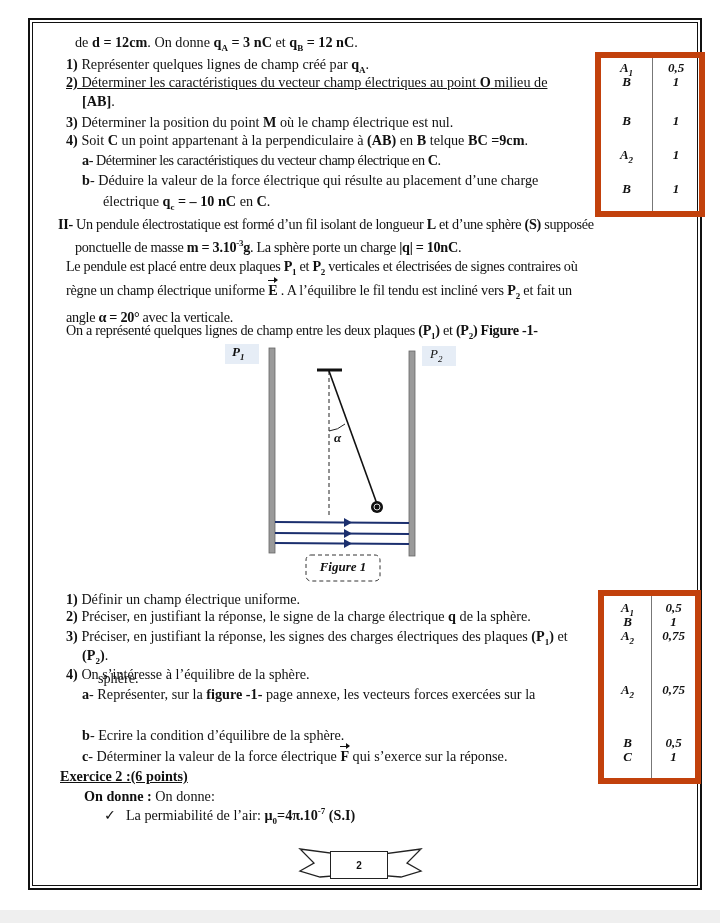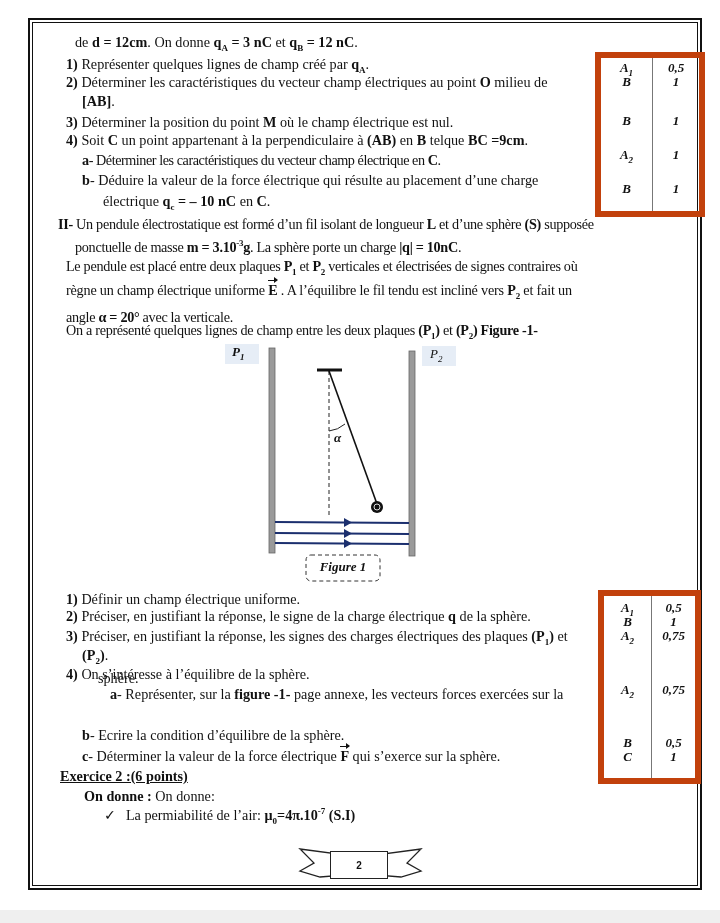--- a/index.html
+++ b/index.html
@@ -60,7 +60,7 @@
   <span class="b">1)</span><span> Représenter quelques lignes de champ créé par </span><span class="b"><span>q</span><sub>A</sub></span><span>.</span>
 </div>
 
-<div class="line" style="left:66px; top:73px;">
+<div class="line" style="left:66px; top:73px;text-decoration:underline;">
   <span class="b">2)</span><span> Déterminer les caractéristiques du vecteur champ électriques au point </span><span class="b">O</span><span> milieu de</span>
 </div>
 <div class="line" style="left:82px; top:92px;">

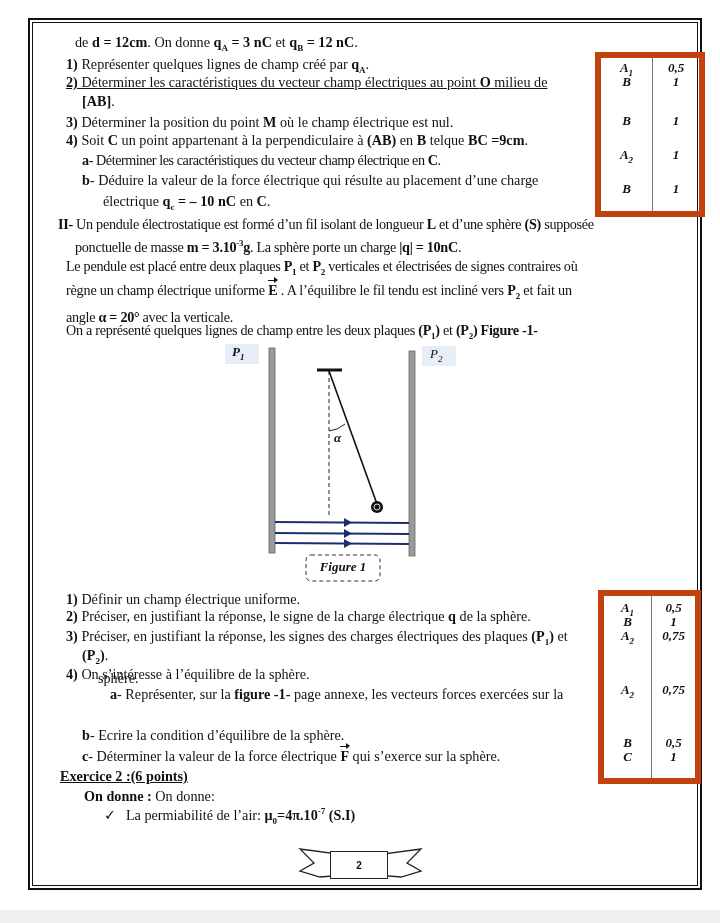--- a/index.html
+++ b/index.html
@@ -165,7 +165,7 @@
 <div class="line" style="left:66px; top:665px;">
   <span class="b">4)</span><span> On s’intéresse à l’équilibre de la sphère.</span>
 </div>
-<div class="line" style="left:82px; top:685px;margin-left:28px;">
+<div class="line" style="left:82px; top:685px;">
   <span class="b">a</span><span>- Représenter, sur la </span><span class="b">figure -1-</span><span> page annexe, les vecteurs forces exercées sur la</span>
 </div>
 <div class="line" style="left:98px; top:669px;">

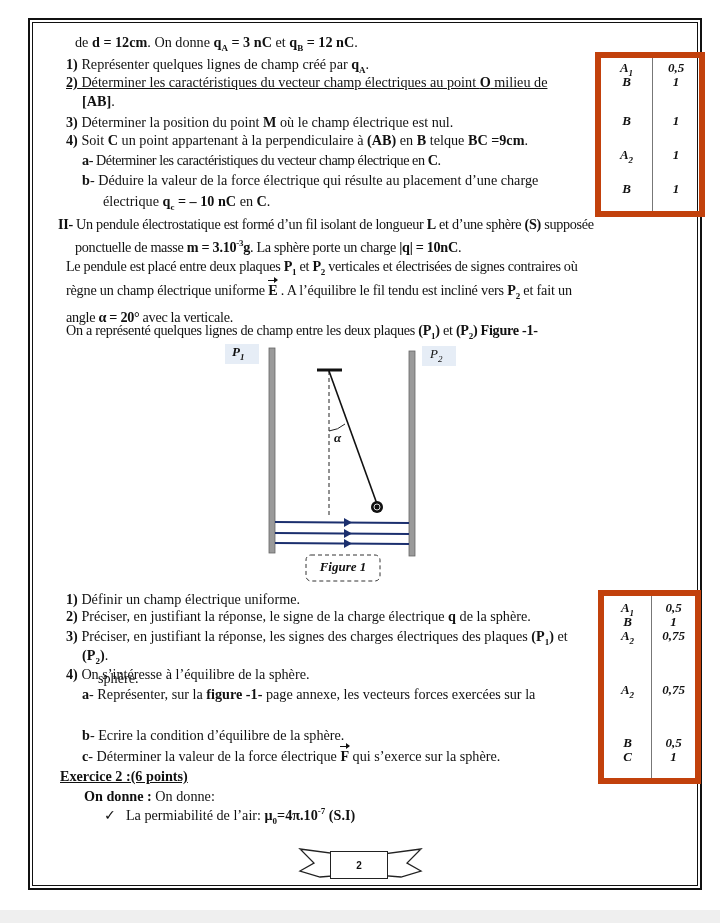--- a/index.html
+++ b/index.html
@@ -175,7 +175,7 @@
   <span class="b">b</span><span>- Ecrire la condition d’équilibre de la sphère.</span>
 </div>
 <div class="line" style="left:82px; top:747px;">
-  <span class="b">c</span><span>- Déterminer la valeur de la force électrique </span><span class="vec">F</span><span> qui s’exerce sur la sphère.</span>
+  <span class="b">c</span><span>- Déterminer la valeur de la force électrique </span><span class="vec">F</span><span> qui s’exerce sur la réponse.</span>
 </div>
 
 <div class="score-table" style="left:598px; top:590px; height:182px;">

